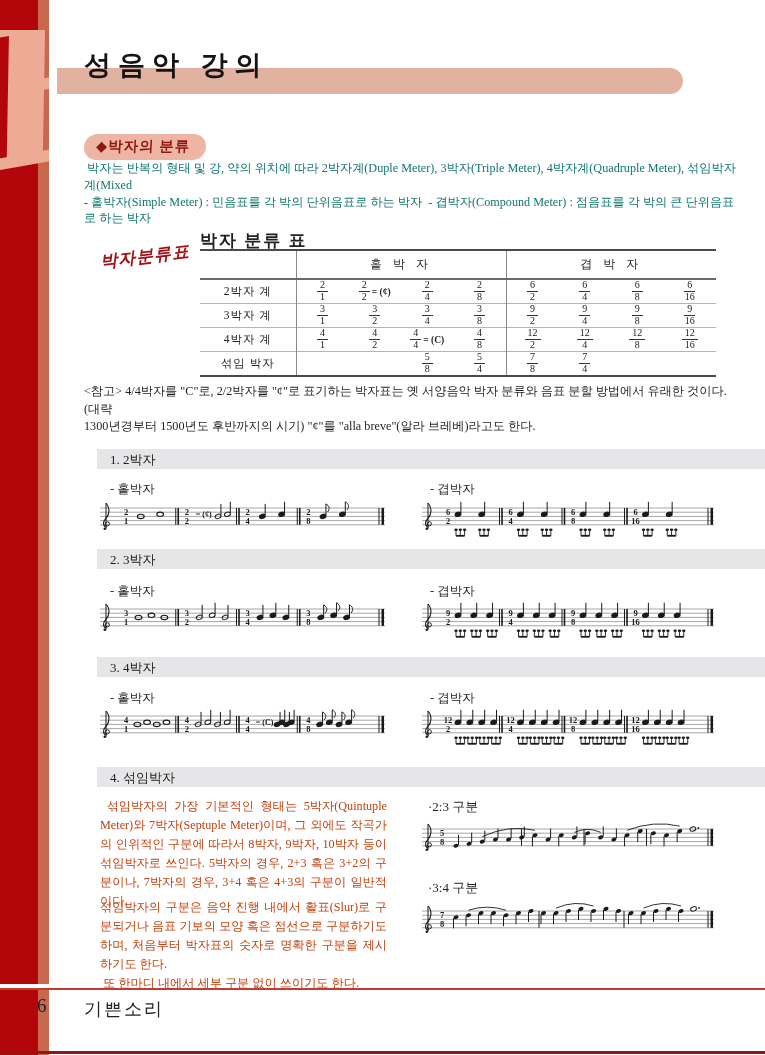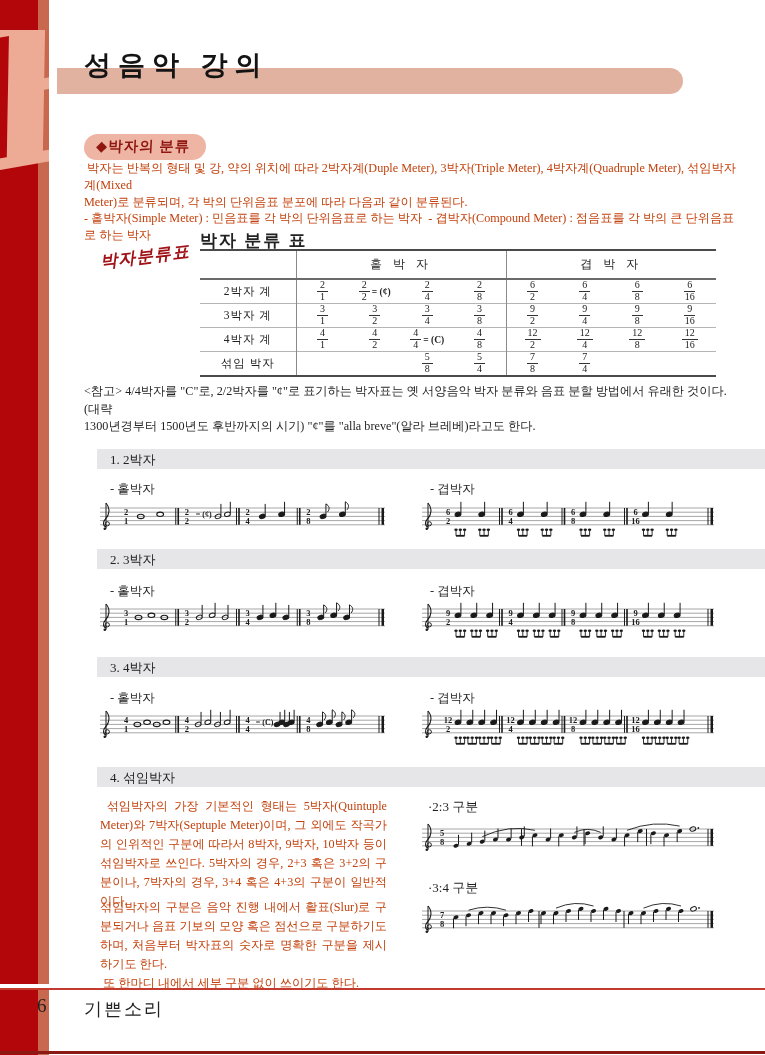--- a/index.html
+++ b/index.html
@@ -31,7 +31,7 @@
     padding:3px 16px 4px 12px;font-weight:bold;font-size:14.5px;color:var(--badge-text);
     transform:skewX(-3deg);letter-spacing:1px;}
 
-  .intro{left:84px;top:160px;width:656px;font-size:12.2px;line-height:16.8px;color:#c2410c;}
+  .intro{left:84px;top:160px;width:656px;font-size:12.2px;line-height:16.8px;color:#0f766e;}
 
   
   .tbl-hand{left:100px;top:245px;font-size:17px;font-weight:bold;font-style:italic;

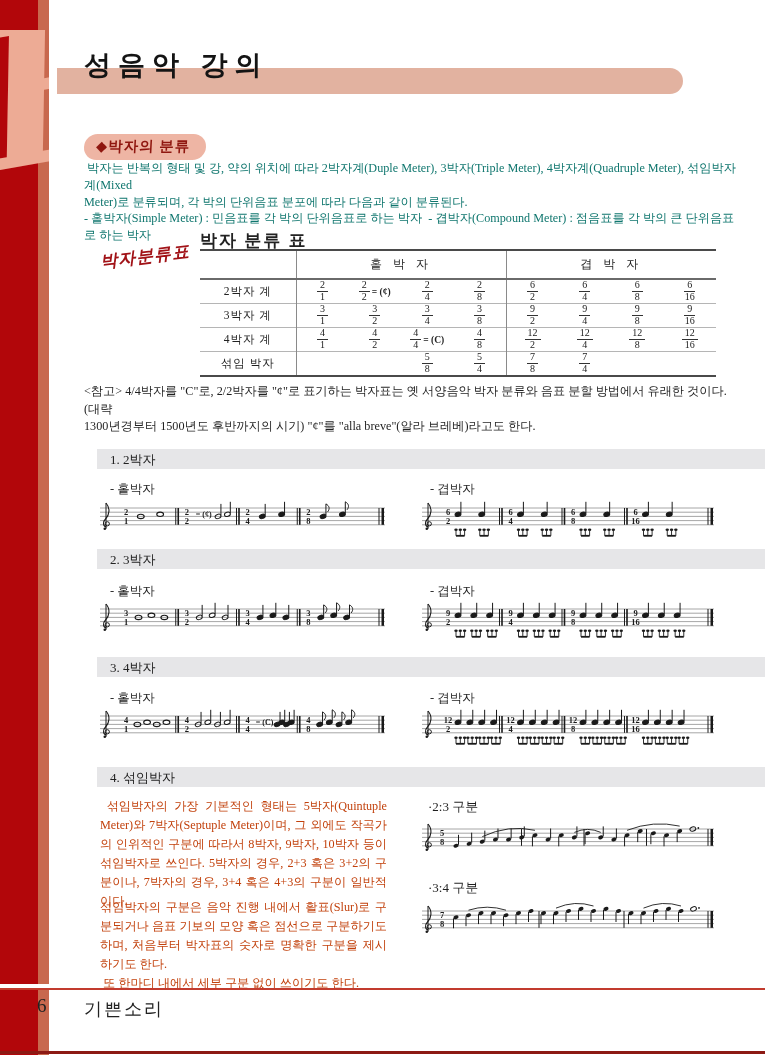--- a/index.html
+++ b/index.html
@@ -86,7 +86,6 @@
 
   <div class="abs intro">
     <div class="txt"> 박자는 반복의 형태 및 강, 약의 위치에 따라 2박자계(Duple Meter), 3박자(Triple Meter), 4박자계(Quadruple Meter), 섞임박자계(Mixed</div>
-    <div class="txt">Meter)로 분류되며, 각 박의 단위음표 분포에 따라 다음과 같이 분류된다.</div>
     <div class="txt">- 홑박자(Simple Meter) : 민음표를 각 박의 단위음표로 하는 박자  - 겹박자(Compound Meter) : 점음표를 각 박의 큰 단위음표로 하는 박자</div>
   </div>
 

